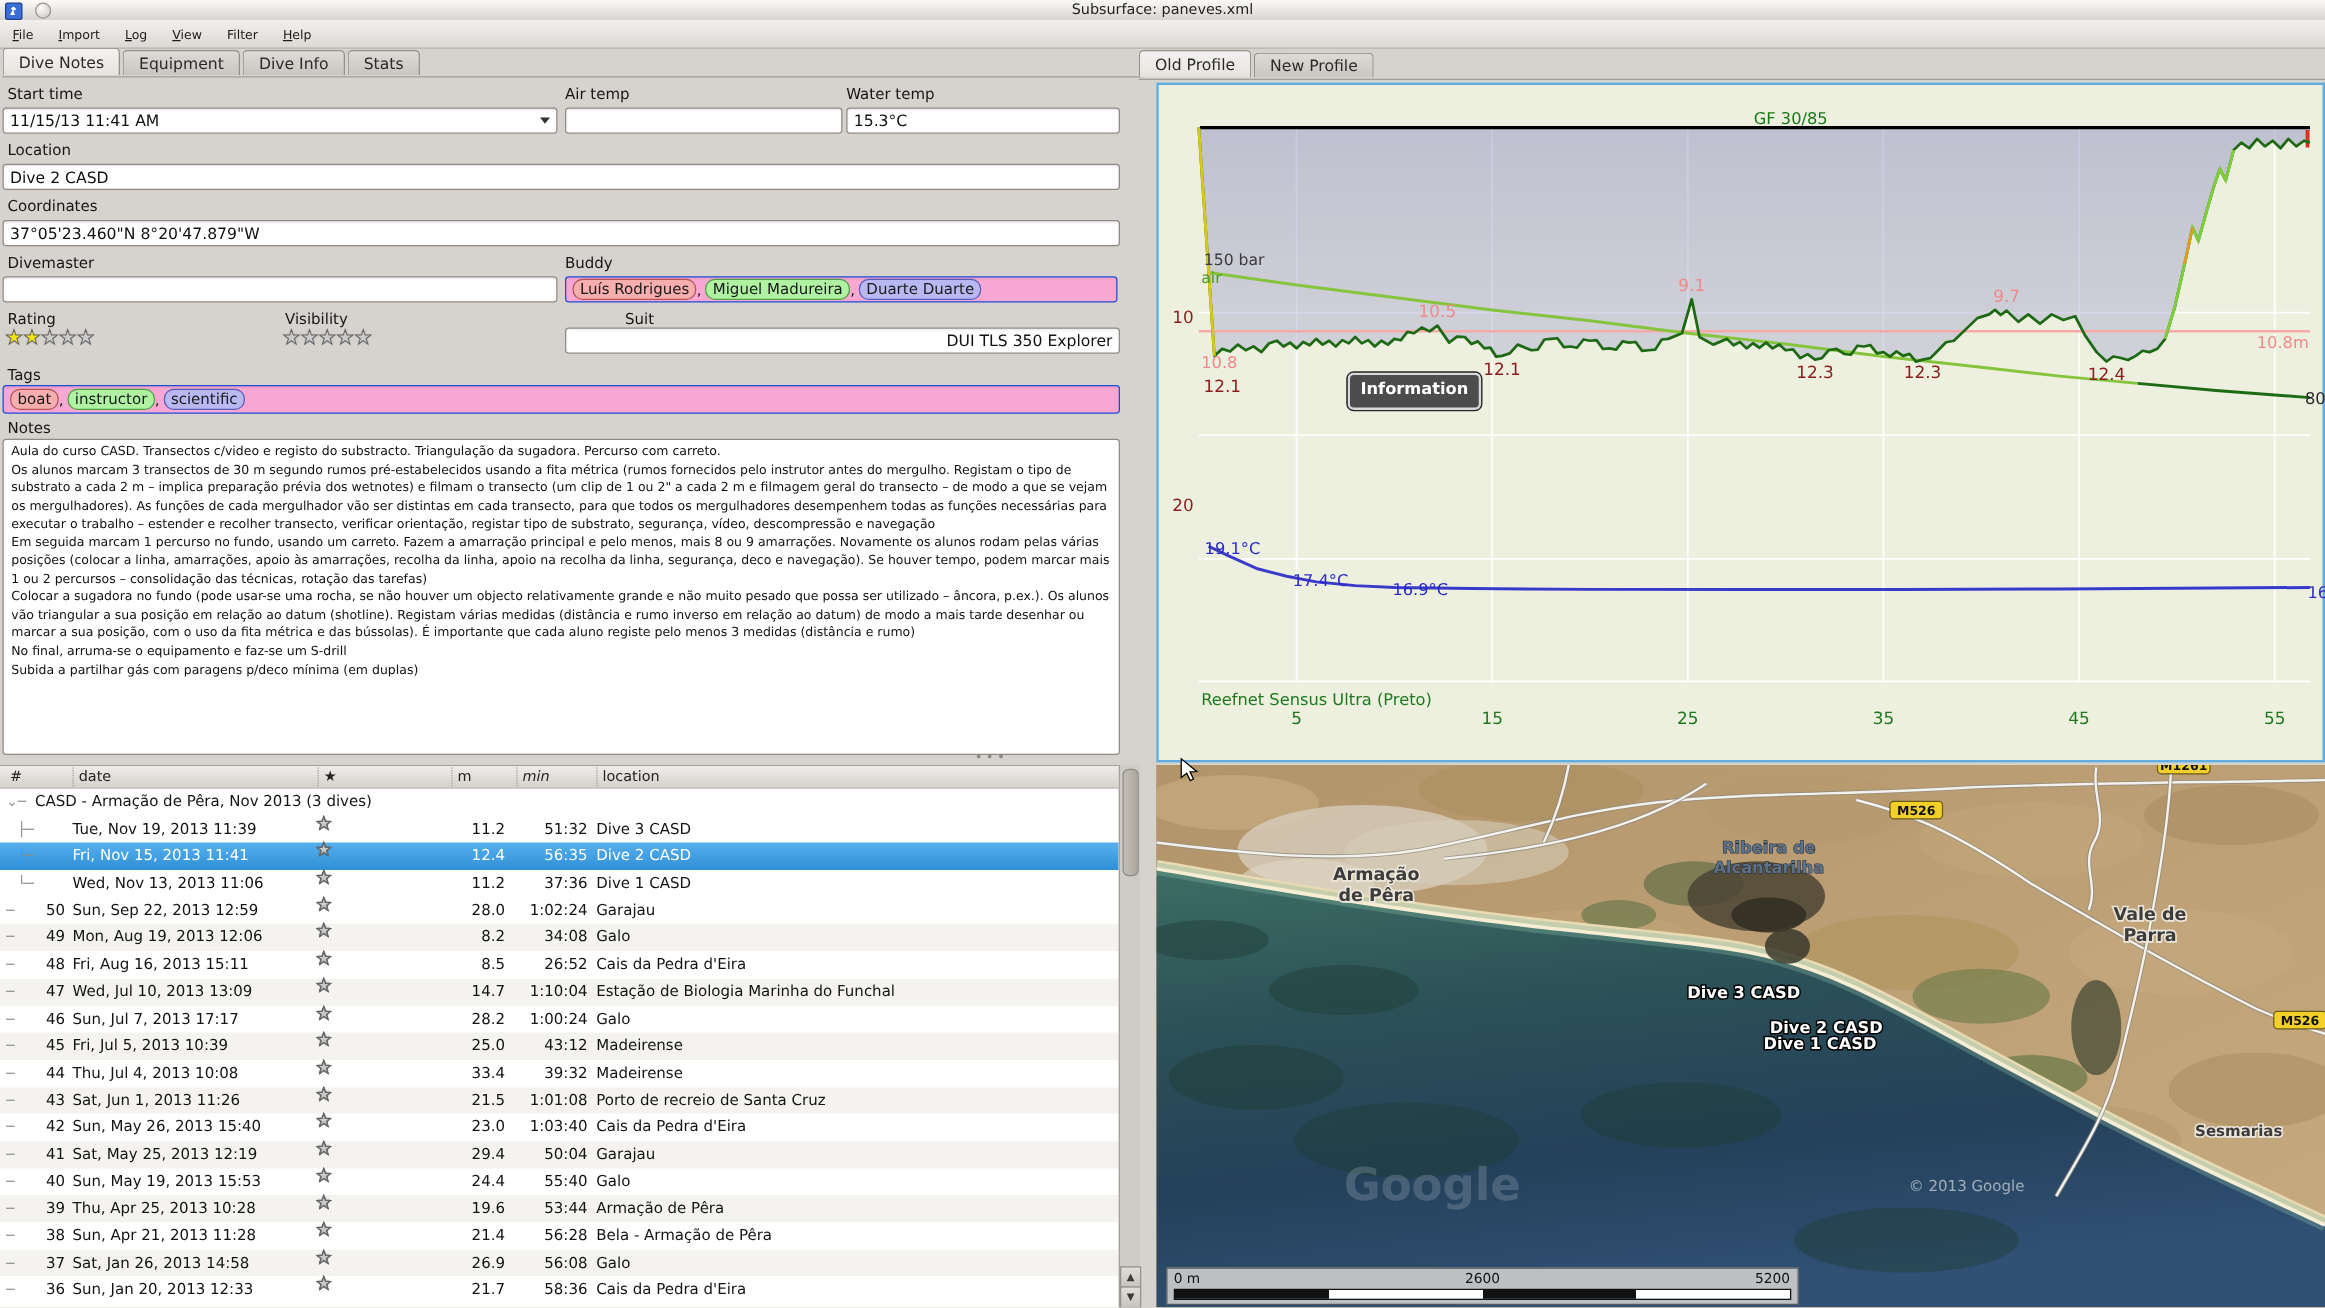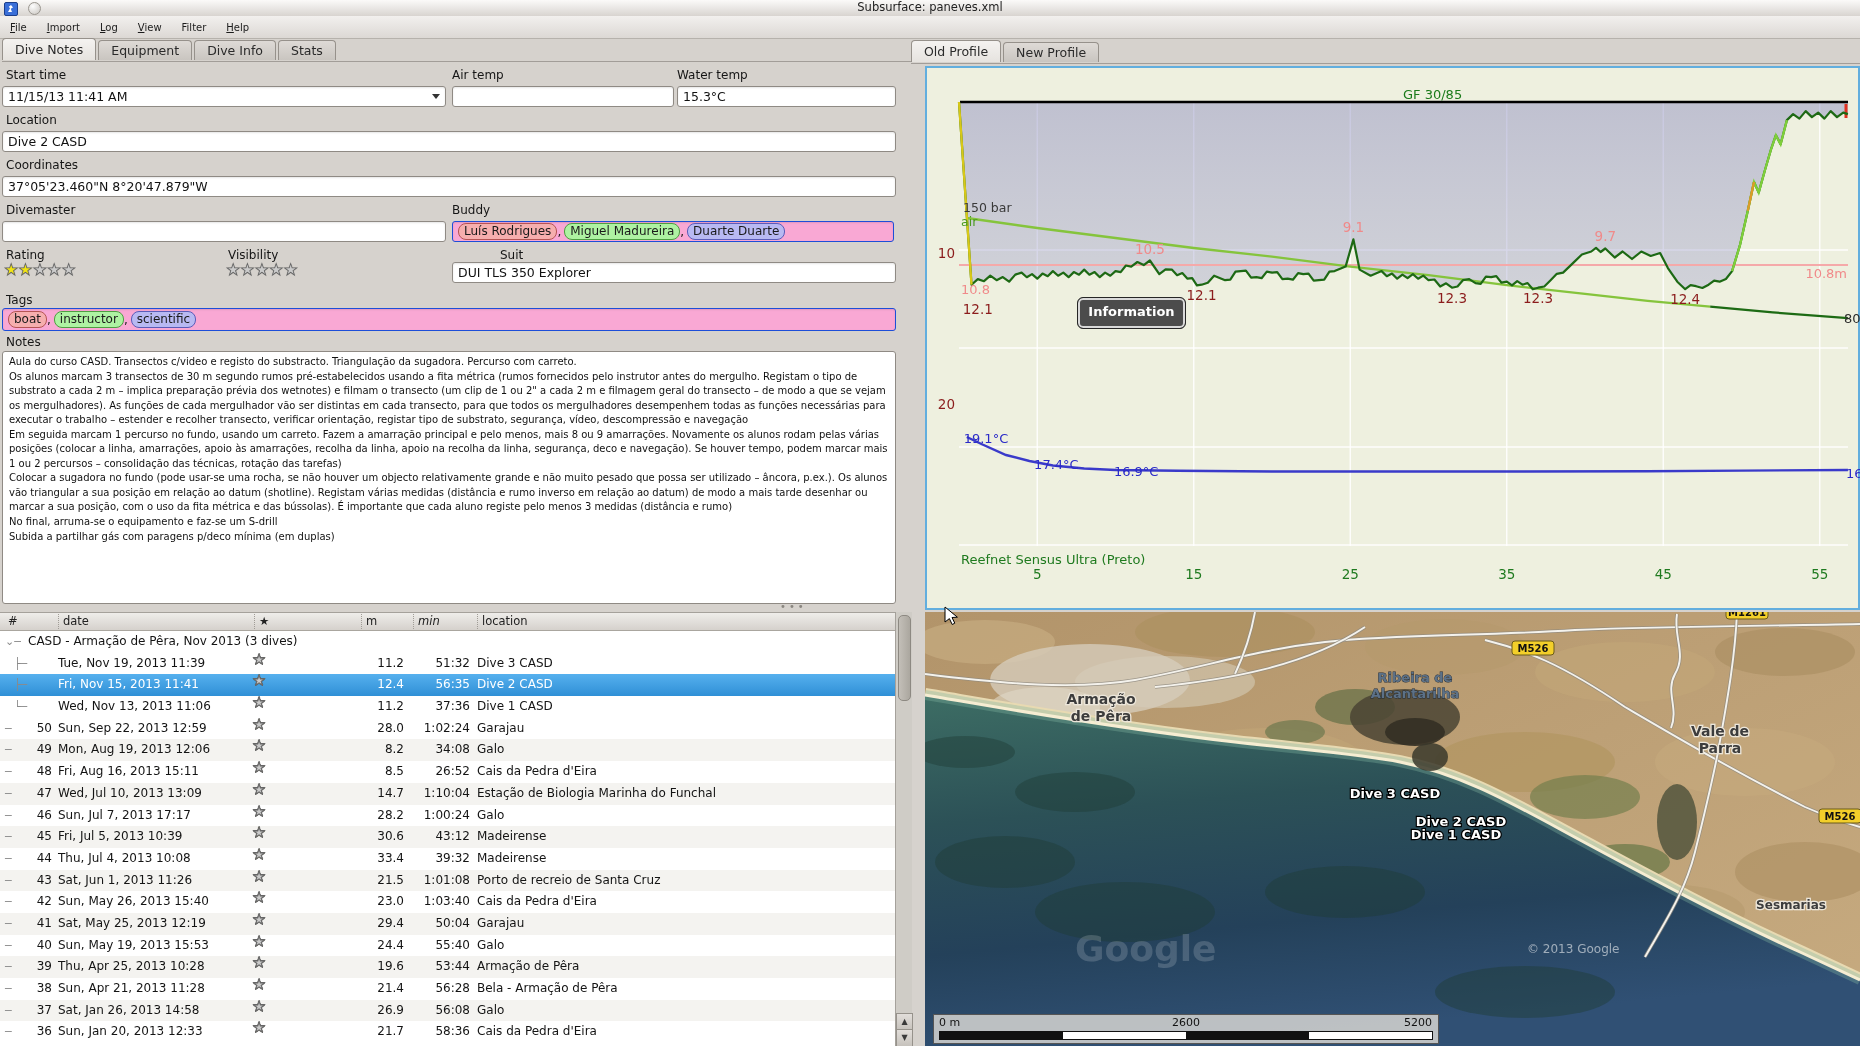--- a/index.html
+++ b/index.html
@@ -131,7 +131,7 @@
 <div class="abs flabel" style="left:228px;top:248px;">Visibility</div>
 <div class="abs" style="left:226px;top:260px;" id="visibility-stars"><span class="star off">★</span><span class="star off">★</span><span class="star off">★</span><span class="star off">★</span><span class="star off">★</span></div>
 <div class="abs flabel" style="left:452px;top:248px;margin-left:48px;">Suit</div>
-<input class="fin abs" style="left: 452px; top: 262px; width: 432px; height: 19px;" value="DUI TLS 350 Explorer">
+<input class="fin abs" style="left: 452px; top: 262px; width: 432px; height: 19px; text-align: right;" value="DUI TLS 350 Explorer">
 
 <div class="abs flabel" style="left:6px;top:293px;">Tags</div>
 <div class="abs field tokenbox" style="left:2px;top:308px;width:884px;height:21px;" id="tags-field">

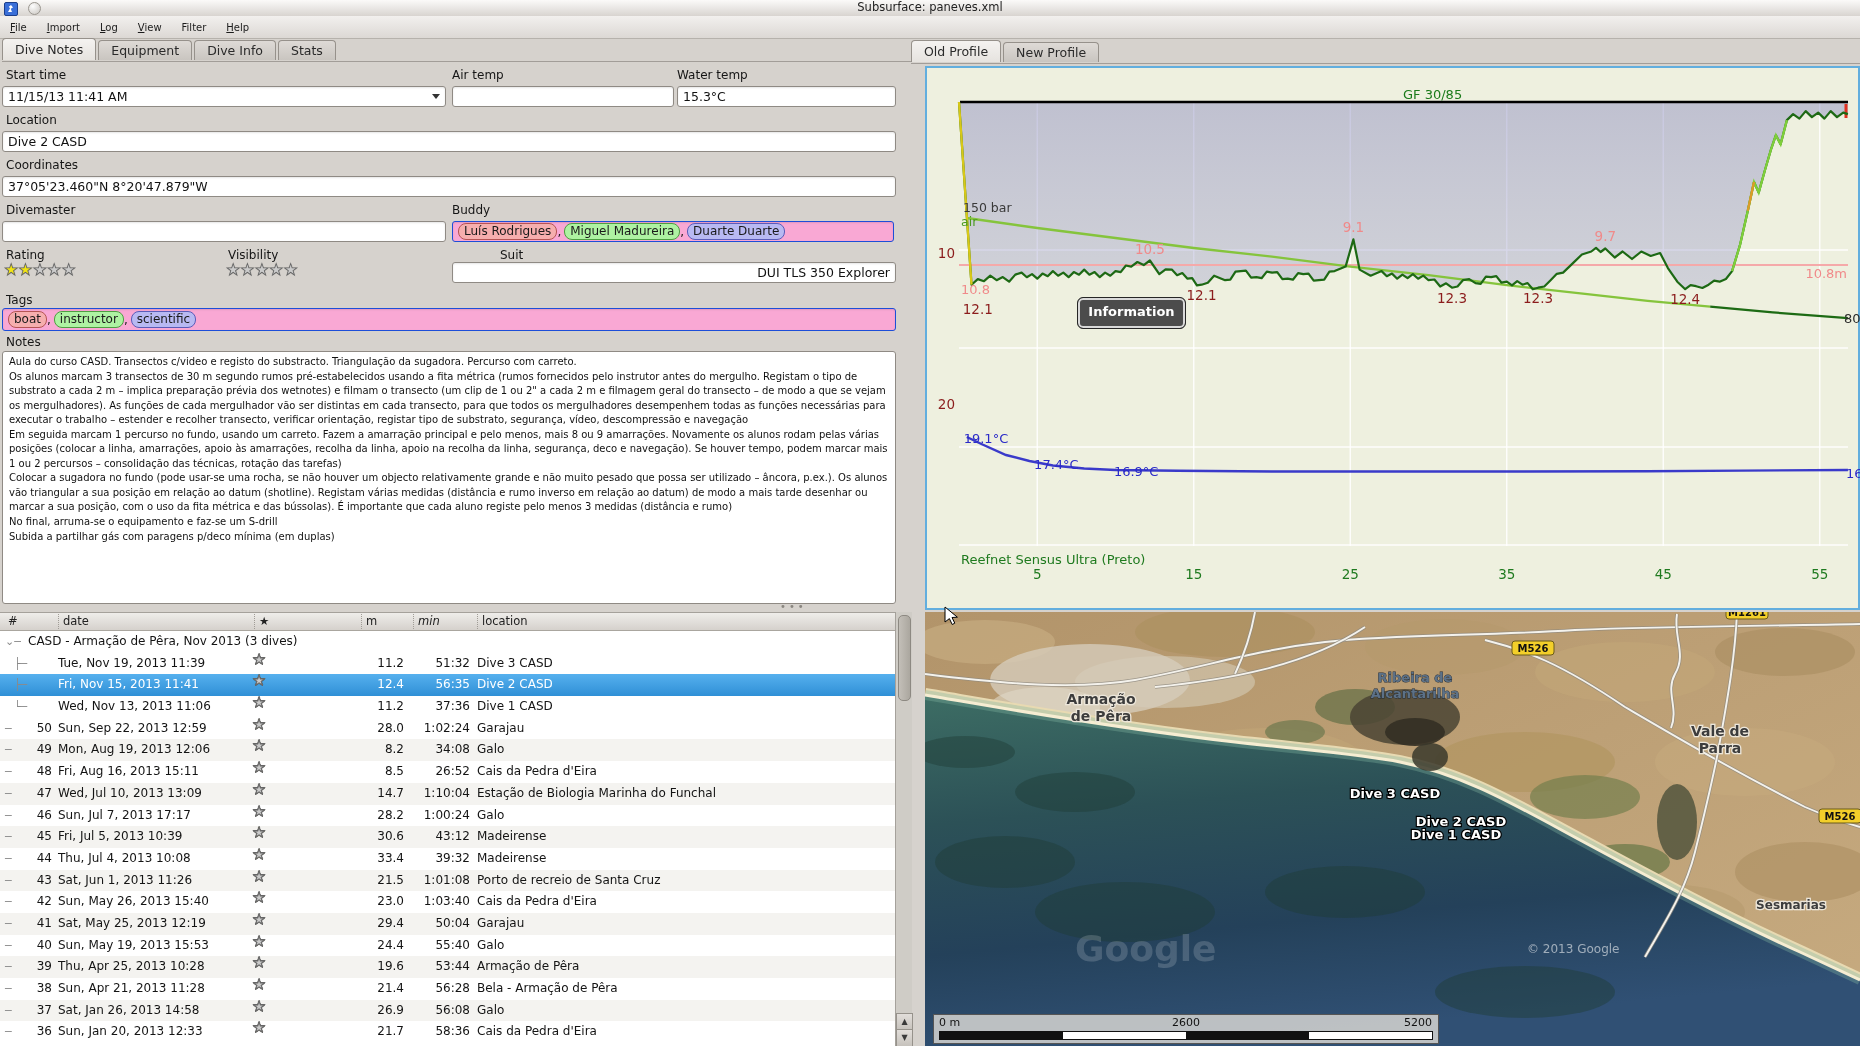--- a/index.html
+++ b/index.html
@@ -290,7 +290,7 @@
         <span class="tr-tree" style="left: 5px;">─</span>
         <span class="tr-num">45</span>
         <span class="tr-date">Fri, Jul 5, 2013 10:39</span>
-        <span class="tr-depth">30.6</span>
+        <span class="tr-depth">25.0</span>
         <span class="tr-dur">43:12</span>
         <span class="tr-loc">Madeirense</span>
         <span class="tr-stars">

